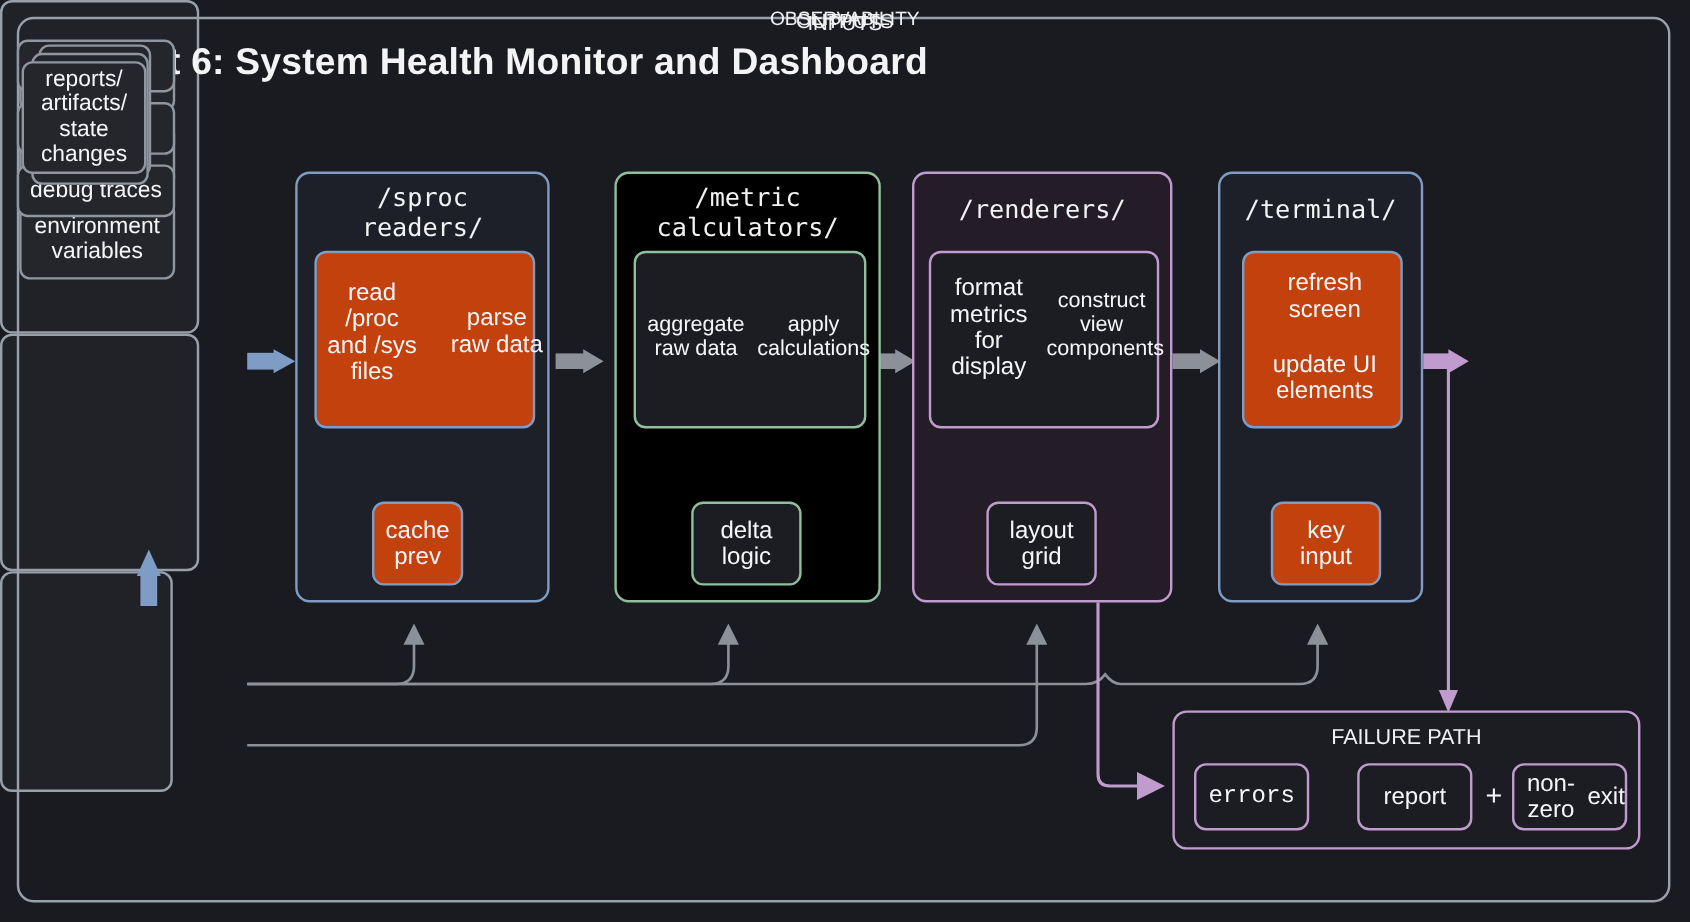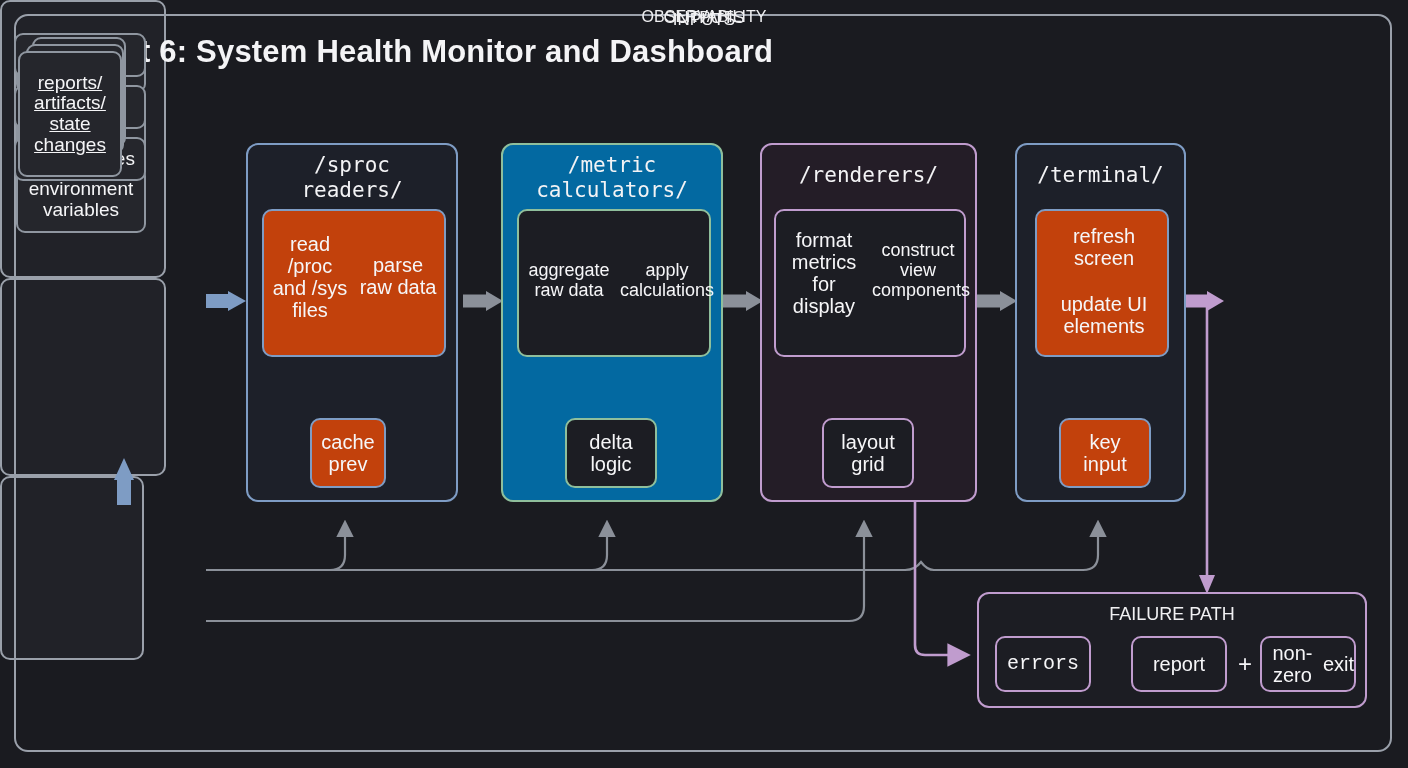--- a/index.html
+++ b/index.html
@@ -257,7 +257,7 @@
     <div class="grp-ttl" style="top:8px;">OUTPUTS</div>
     <div class="stk" style="left:32px;top:37px;width:94px;height:110px;"></div>
     <div class="stk" style="left:26px;top:44px;width:98px;height:110px;"></div>
-    <div class="chip" style="left:18px;top:51px;width:104px;height:126px;flex-direction:column;text-decoration:underline;">
+    <div class="chip" style="left:18px;top:51px;width:104px;height:94px;flex-direction:column;">
       <div>reports/</div>
       <div>artifacts/</div>
       <div>state</div>

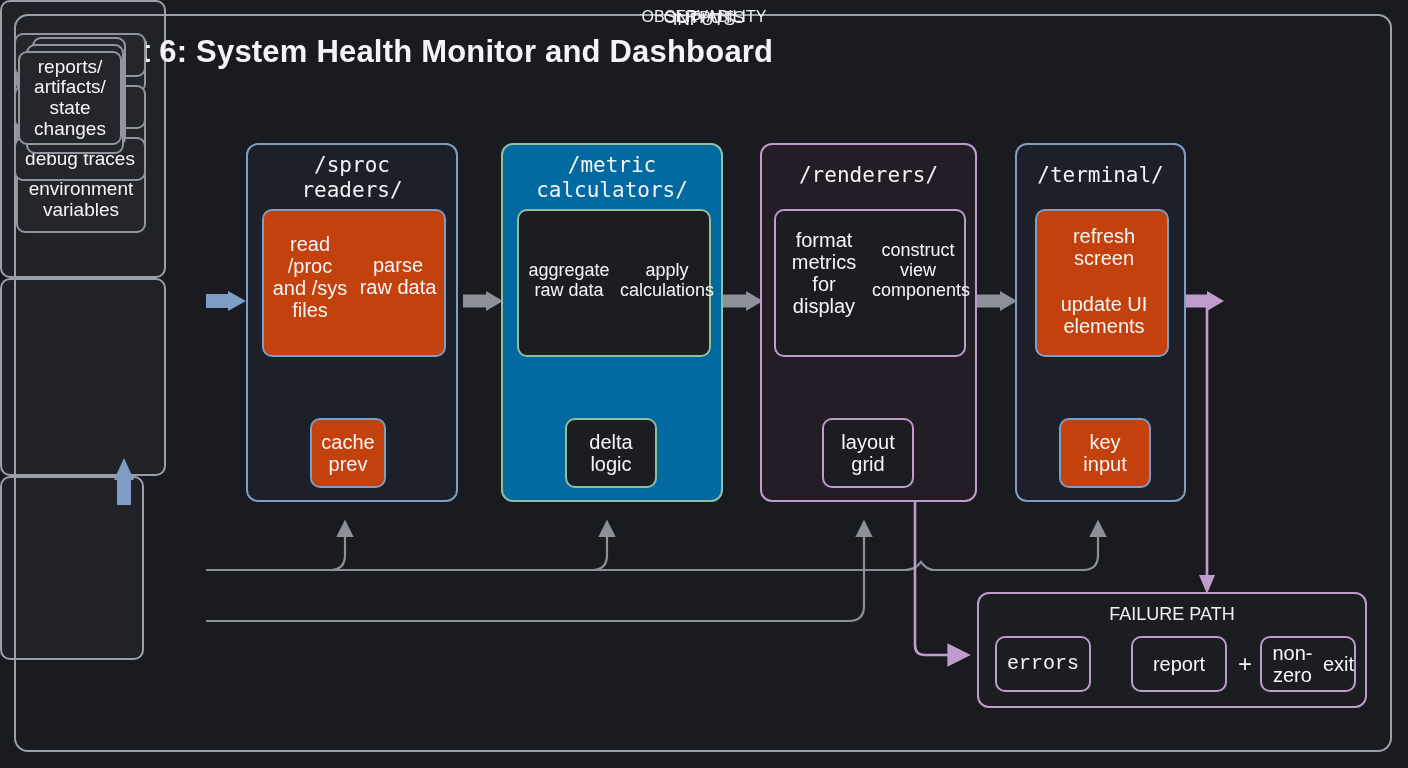--- a/index.html
+++ b/index.html
@@ -33,7 +33,7 @@
        justify-content:center;text-align:center;font-size:20px;line-height:1.12;
        color:#f6f6f8;}
   .st-blue{border-color:#7e9cc4;background:#1d2029;}
-  .st-green{border-color:#8fbf9c;background:#0369a1;}
+  .st-green{border-color:#8fbf9c;background:#000000;margin-left:11px;}
   .st-purple{border-color:#c09cce;background:#241d27;}
   .bx-blue{border-color:#7e9cc4;background:#c2410c;}
   .bx-green{border-color:#8fbf9c;background:#1c1d23;}

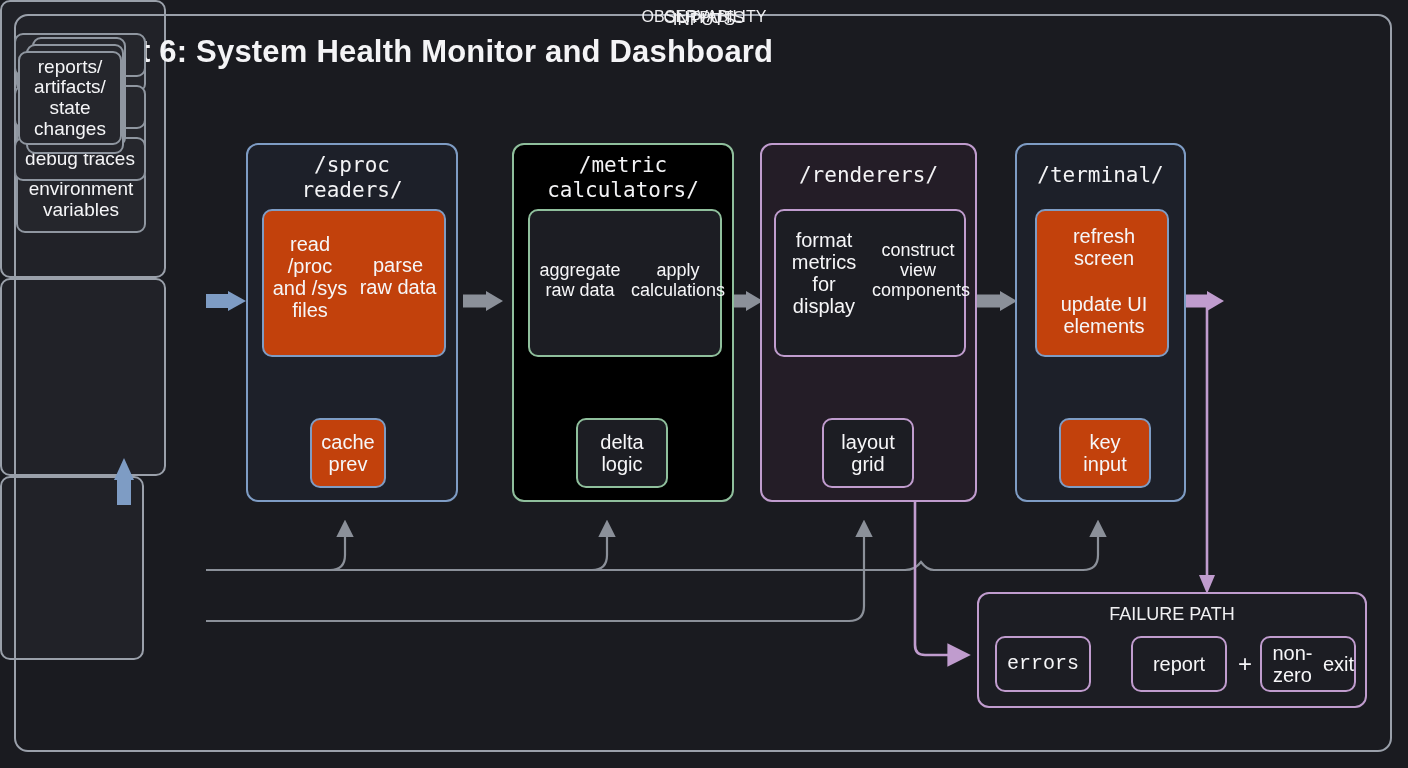--- a/index.html
+++ b/index.html
@@ -178,7 +178,7 @@
         <div>and /sys</div>
         <div>files</div>
       </div>
-      <div class="sline" style="left:92px;top:43px;width:84px;">
+      <div class="sline" style="left:108px;top:43px;width:84px;">
         <div>parse</div>
         <div>raw data</div>
       </div>

